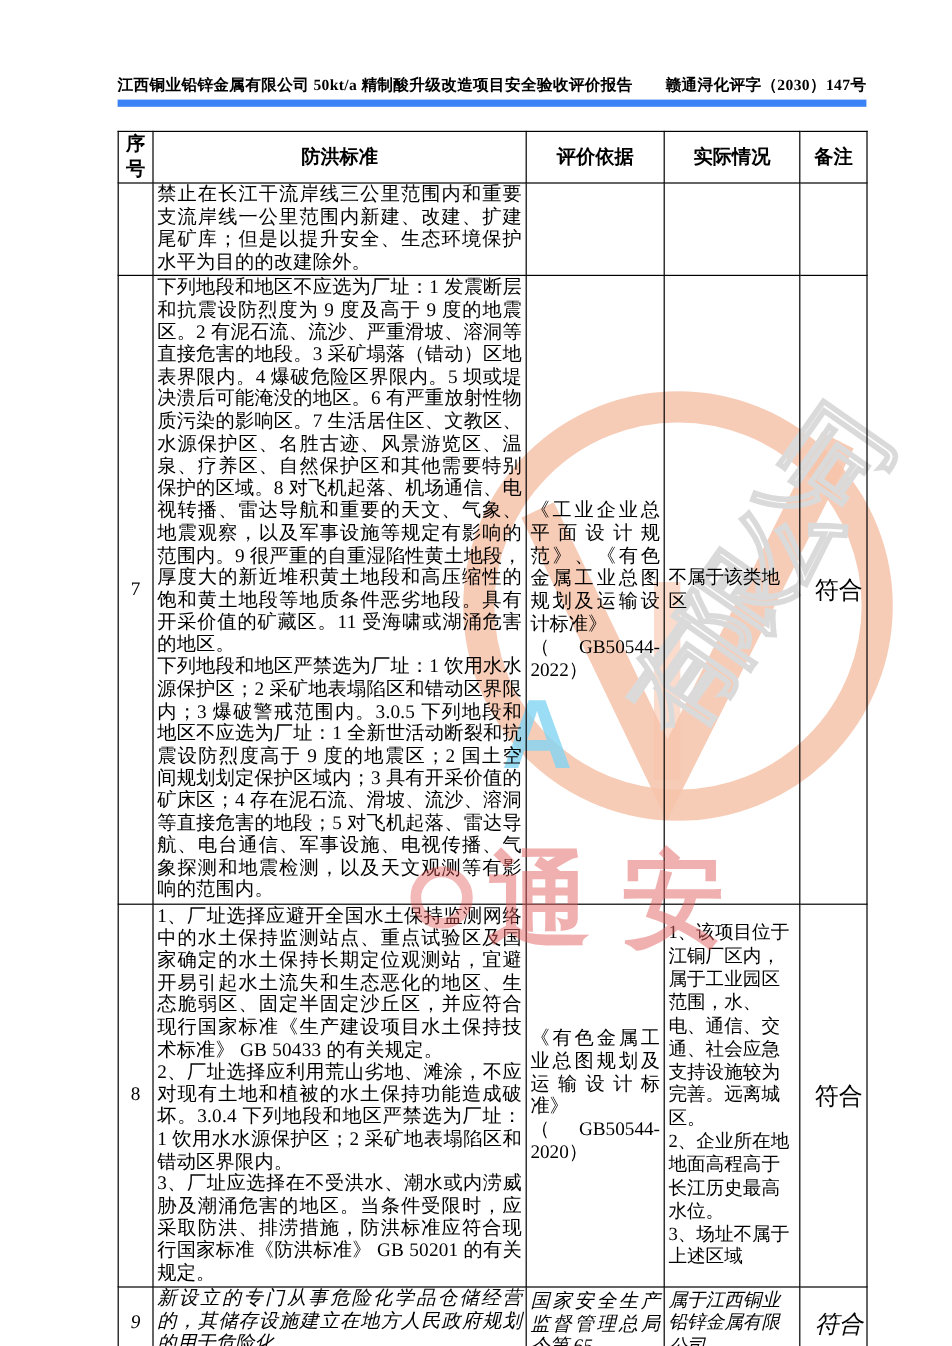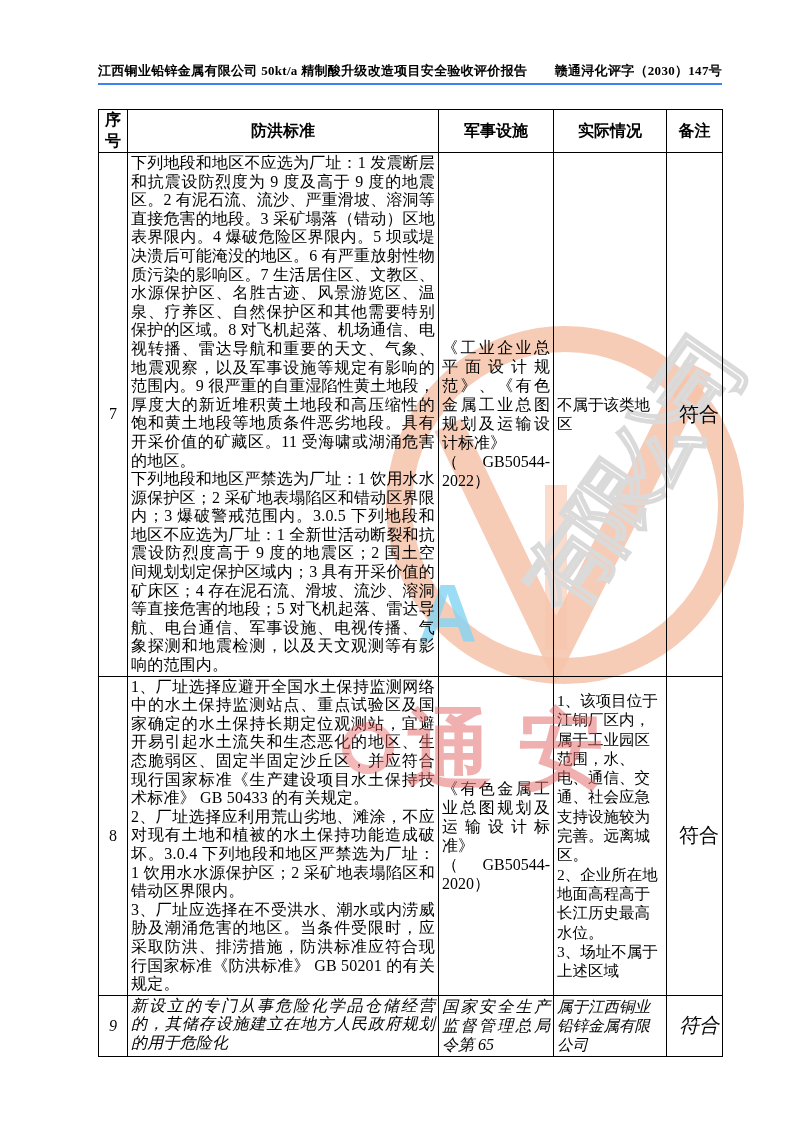--- a/index.html
+++ b/index.html
@@ -14,7 +14,7 @@
   
   .page-header {
     position:absolute; left:98px; top:62px; width:624px;
-    border-bottom:2px solid #3b82f6;
+    border-bottom:6px solid #3b82f6;
     padding-bottom:3px;
     display:flex; justify-content:space-between; align-items:flex-end;
     font-size:13px; font-weight:bold; letter-spacing:0.3px;

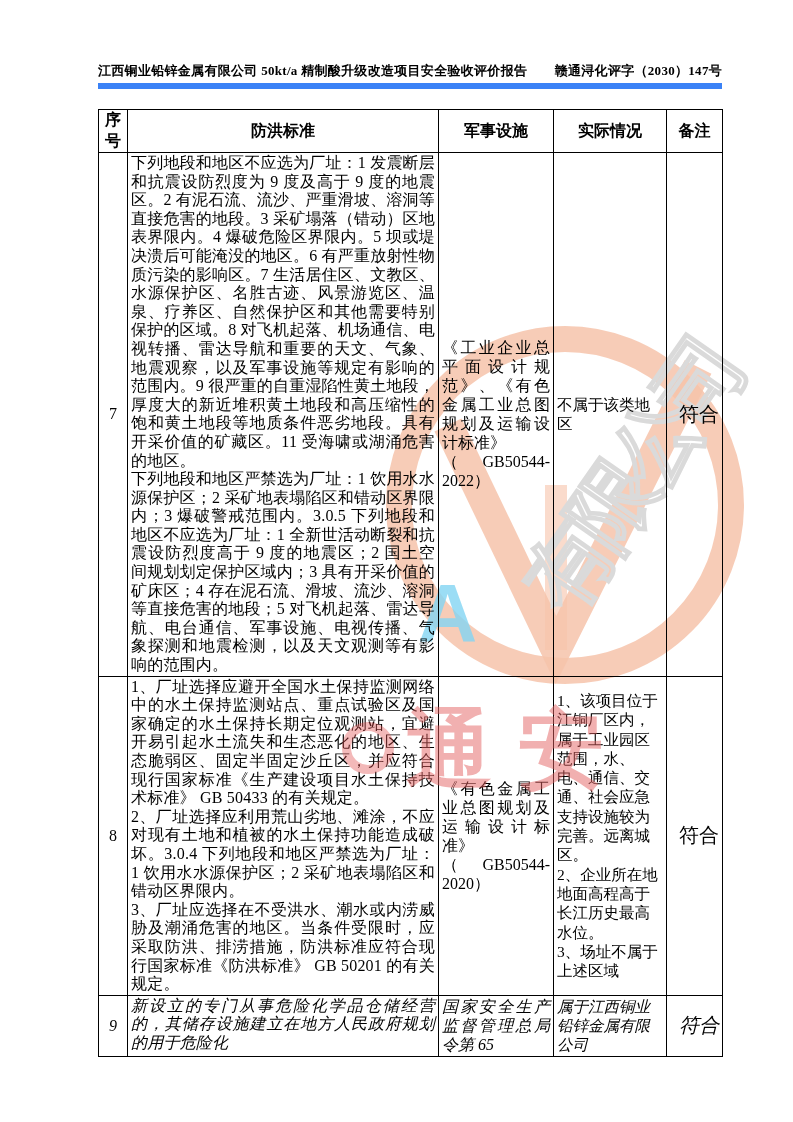--- a/index.html
+++ b/index.html
@@ -126,7 +126,7 @@
       <tr>
         <th>序号</th>
         <th>防洪标准</th>
-        <th>军事设施</th>
+        <th>评价依据</th>
         <th>实际情况</th>
         <th>备注</th>
       </tr>

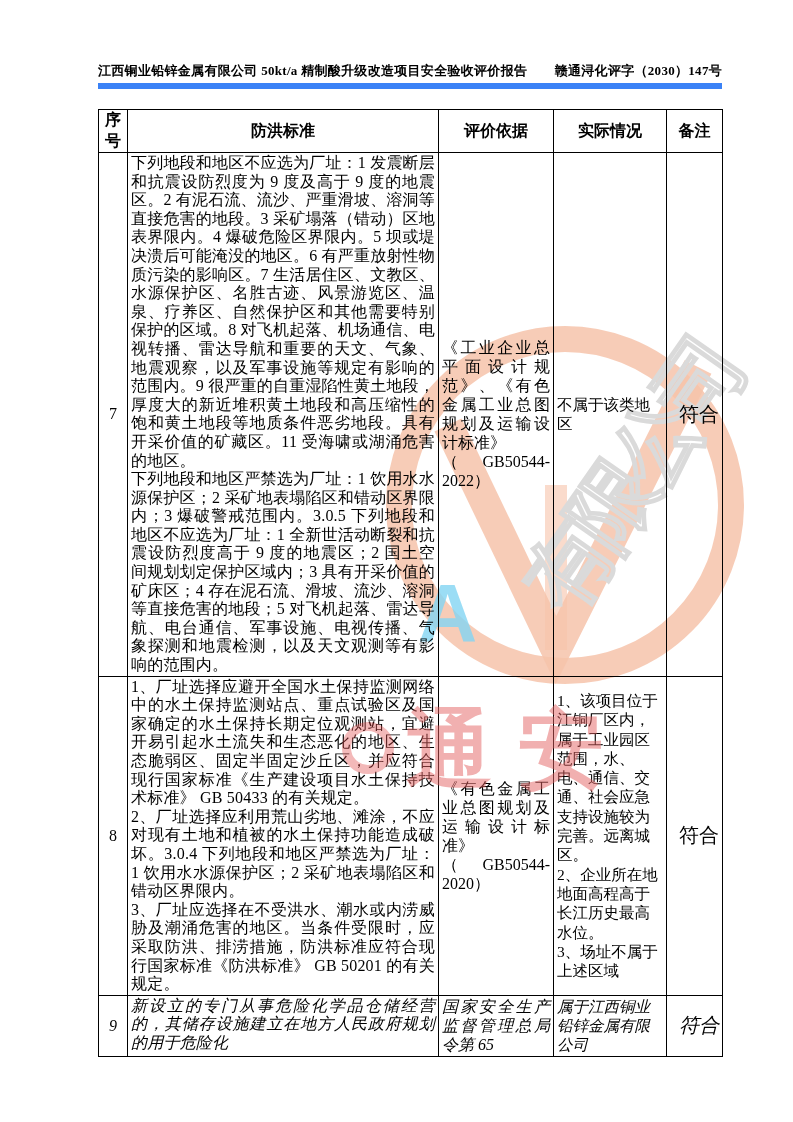--- a/index.html
+++ b/index.html
@@ -132,6 +132,13 @@
       </tr>
     </thead>
     <tbody>
+      <tr class="row-cont">
+        <td class="cell-no"></td>
+        <td class="cell-item">禁止在长江干流岸线三公里范围内和重要支流岸线一公里范围内新建、改建、扩建尾矿库；但是以提升安全、生态环境保护水平为目的的改建除外。</td>
+        <td class="cell-basis"></td>
+        <td class="cell-actual"></td>
+        <td class="cell-remark"></td>
+      </tr>
       <tr class="row-seven">
         <td class="cell-no">7</td>
         <td class="cell-item">下列地段和地区不应选为厂址：1 发震断层和抗震设防烈度为 9 度及高于 9 度的地震区。2 有泥石流、流沙、严重滑坡、溶洞等直接危害的地段。3 采矿塌落（错动）区地表界限内。4 爆破危险区界限内。5 坝或堤决溃后可能淹没的地区。6 有严重放射性物质污染的影响区。7 生活居住区、文教区、水源保护区、名胜古迹、风景游览区、温泉、疗养区、自然保护区和其他需要特别保护的区域。8 对飞机起落、机场通信、电视转播、雷达导航和重要的天文、气象、地震观察，以及军事设施等规定有影响的范围内。9 很严重的自重湿陷性黄土地段，厚度大的新近堆积黄土地段和高压缩性的饱和黄土地段等地质条件恶劣地段。具有开采价值的矿藏区。11 受海啸或湖涌危害的地区。

